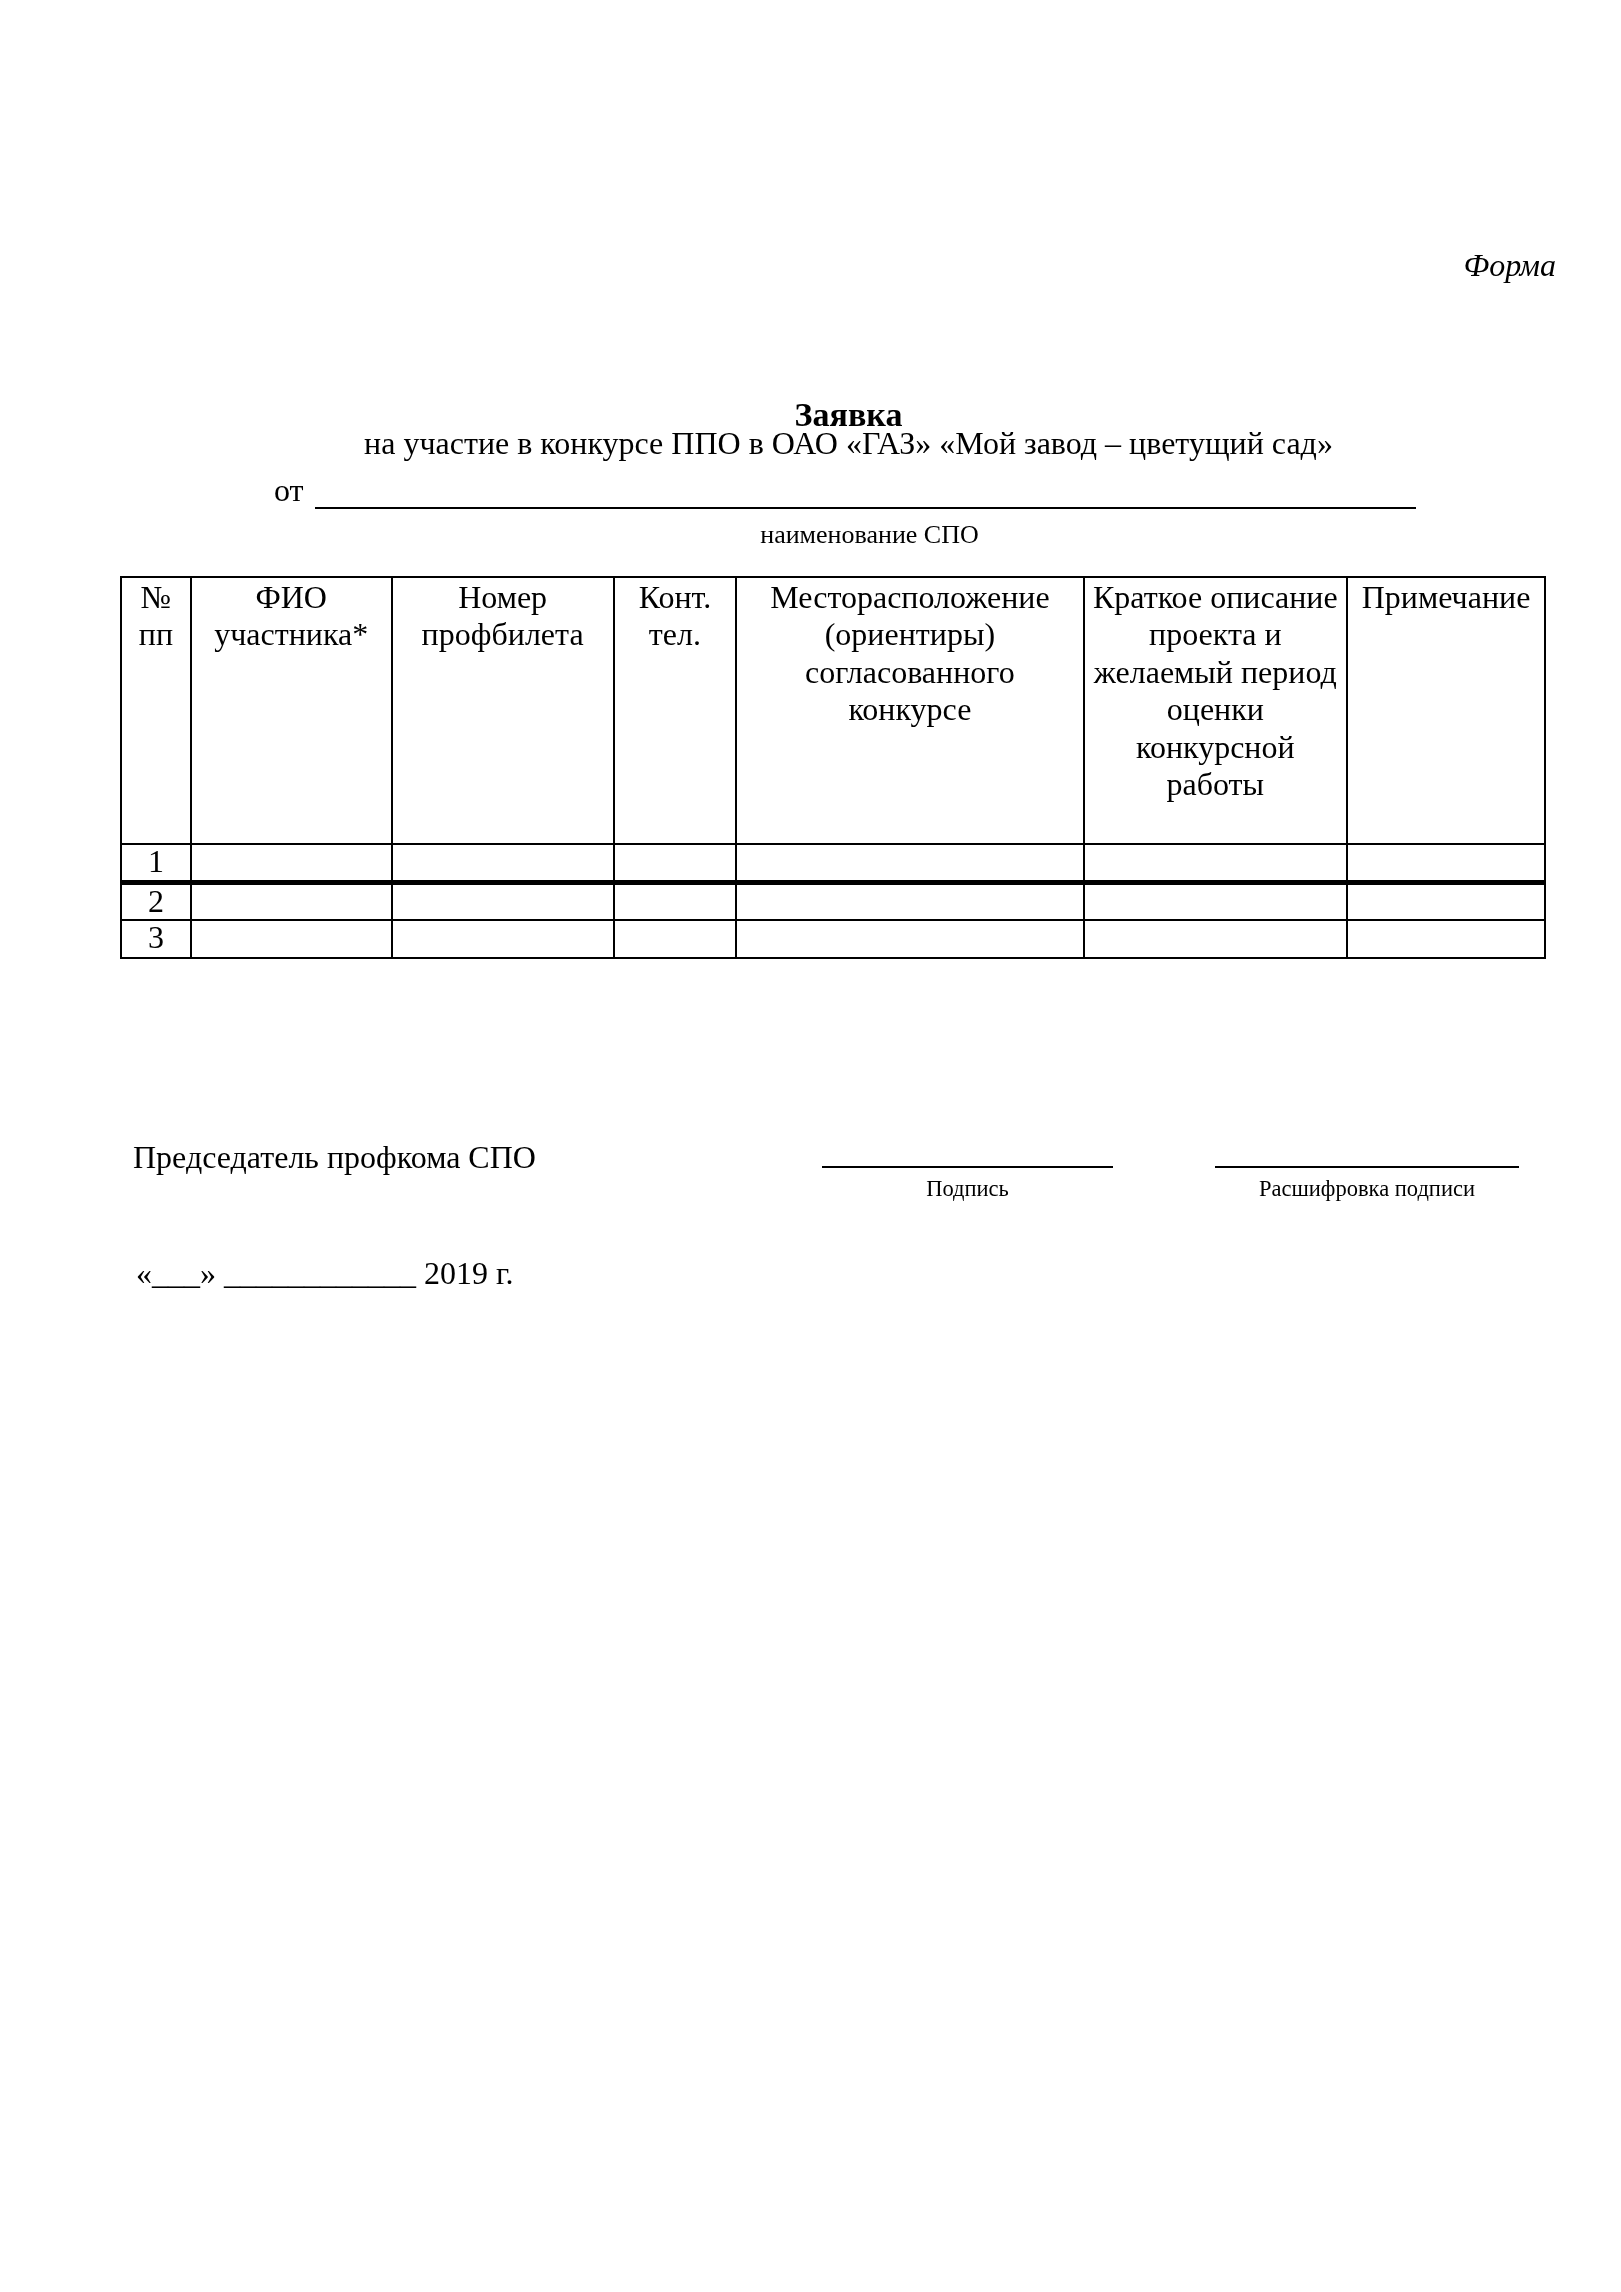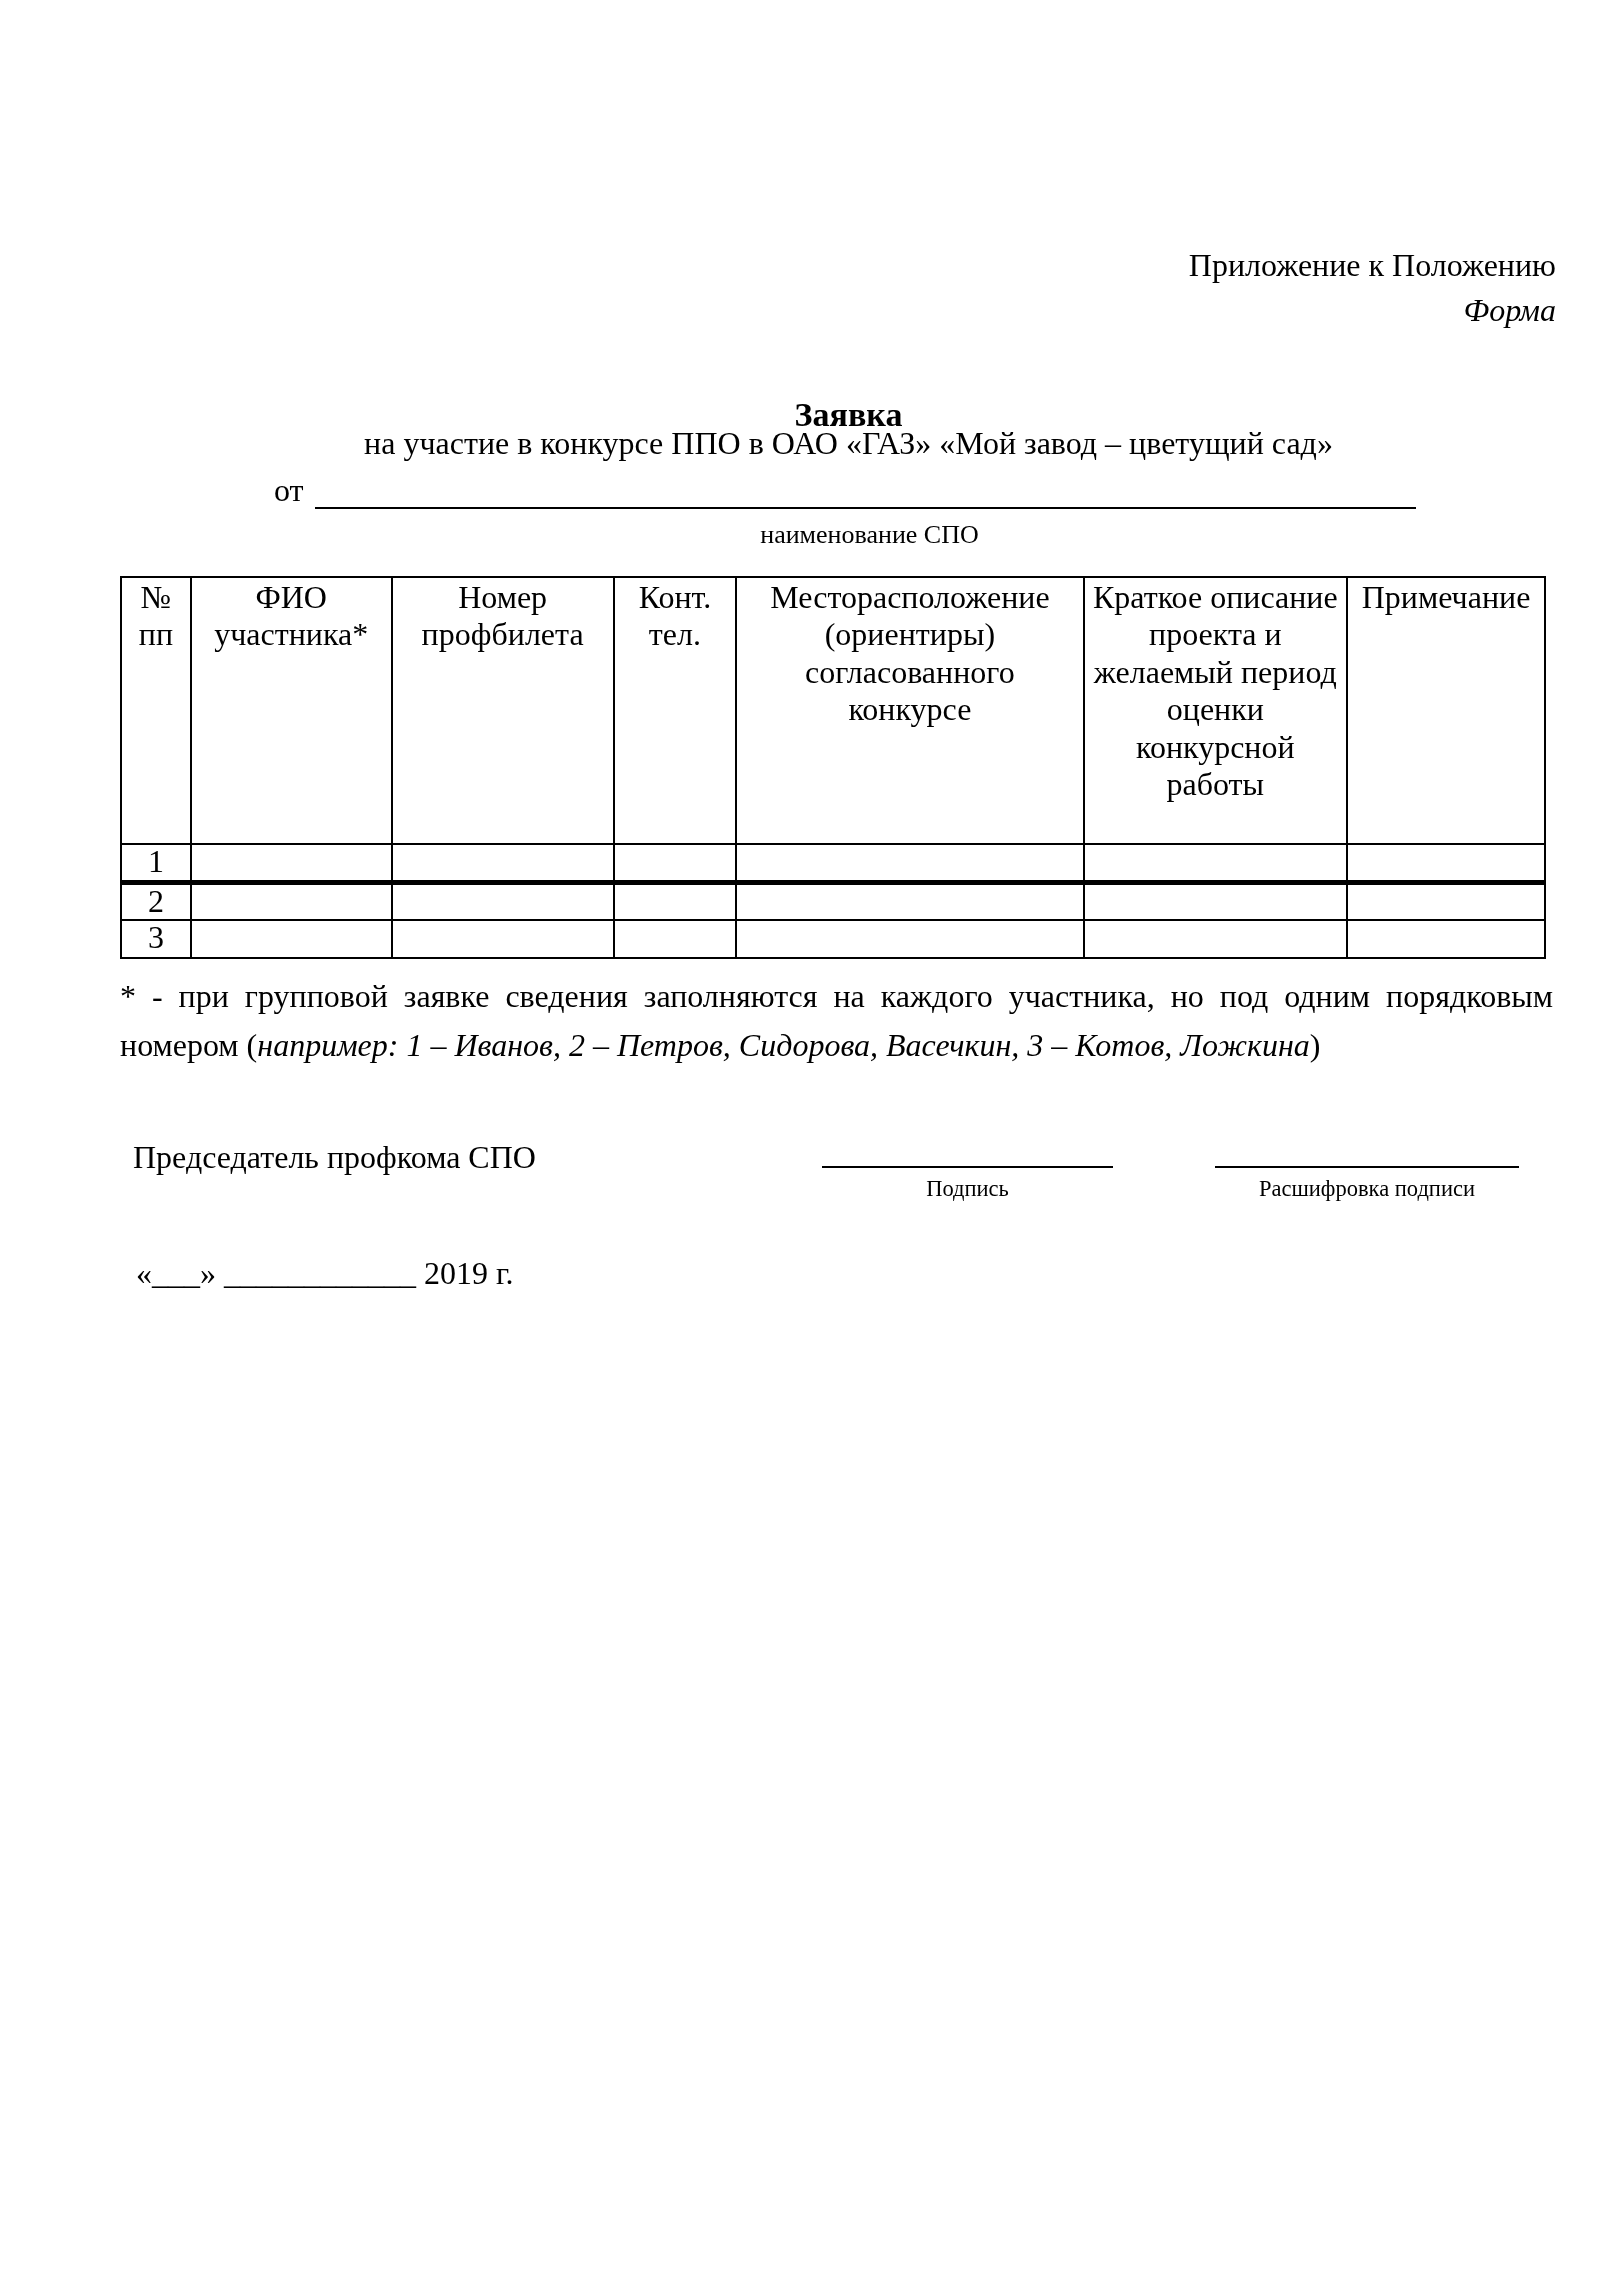--- a/index.html
+++ b/index.html
@@ -126,7 +126,6 @@
 <div class="page">
 
   <div class="abs appendix-block">
-    <div>Приложение к Положению</div>
     <div class="italic">Форма</div>
   </div>
 

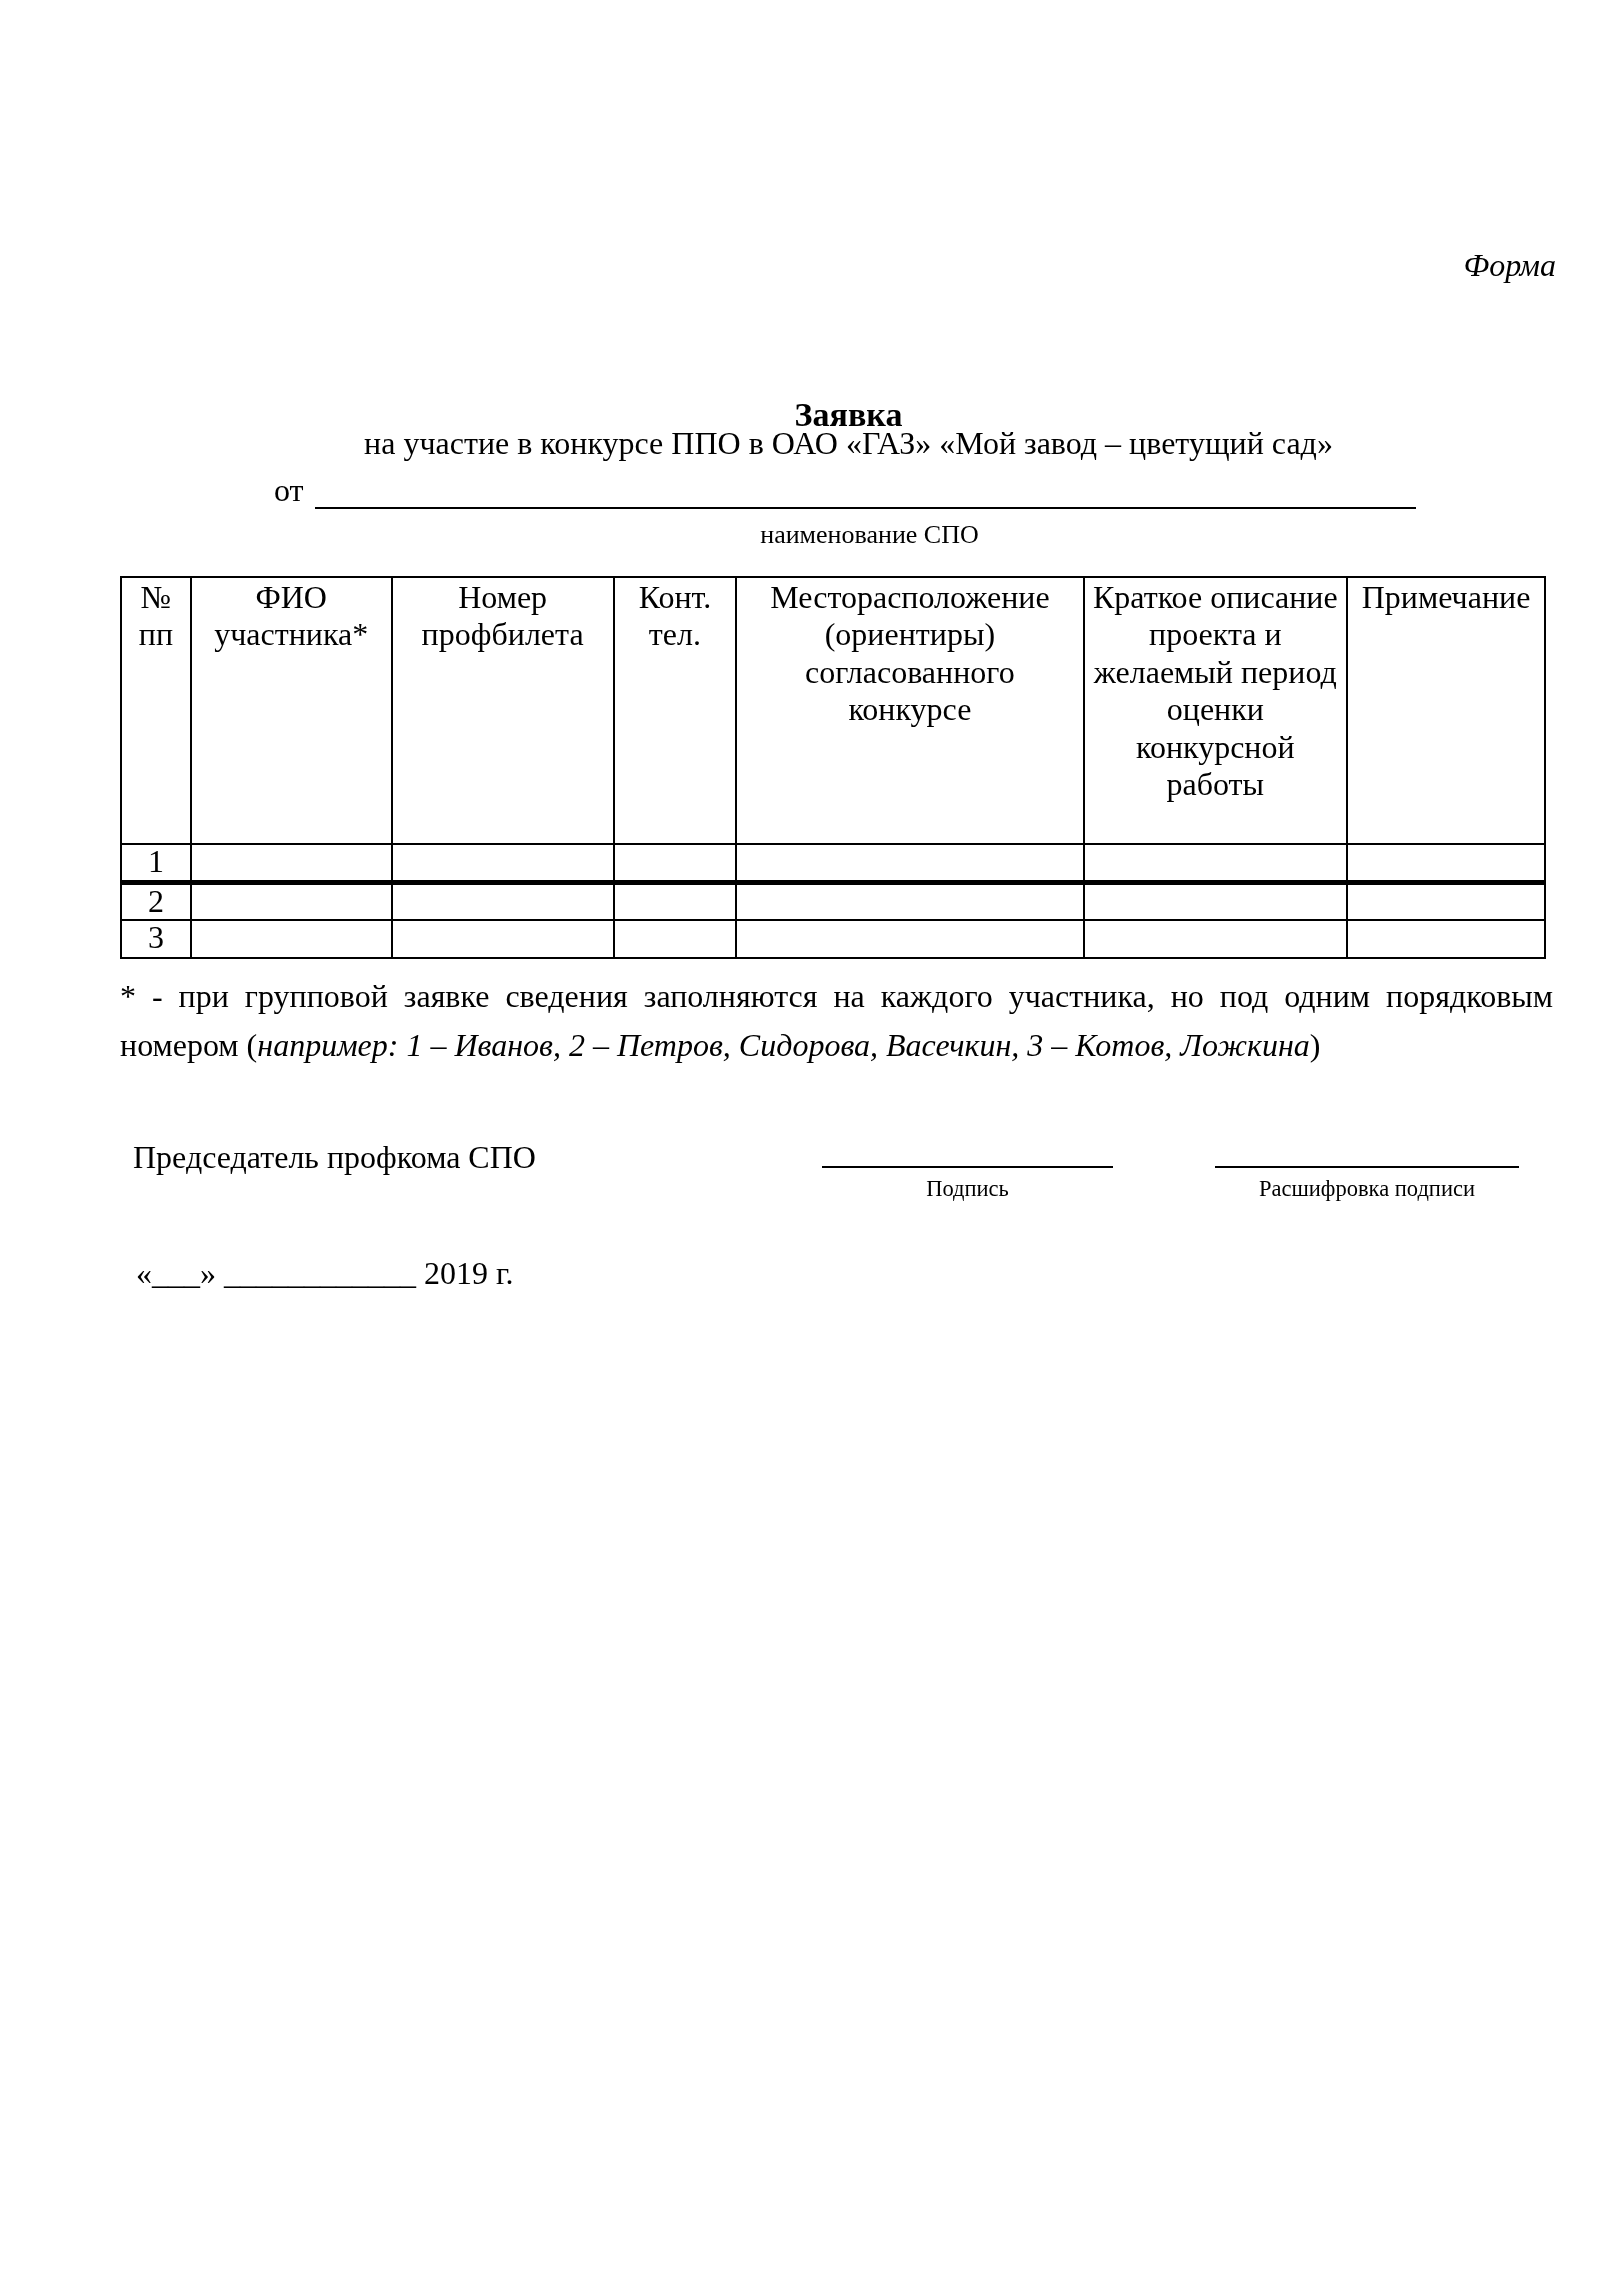--- a/index.html
+++ b/index.html
@@ -190,7 +190,6 @@
     </tbody>
   </table>
 
-  <div class="abs footnote"><span>* - при групповой заявке сведения заполняются на каждого участника, но под одним порядковым номером (</span><span class="italic">например: 1 – Иванов, 2 – Петров, Сидорова, Васечкин, 3 – Котов, Ложкина</span><span>)</span></div>
 
   <div class="abs sig-label">Председатель профкома СПО</div>
   <div class="abs sig-line sig-line-1"></div>

